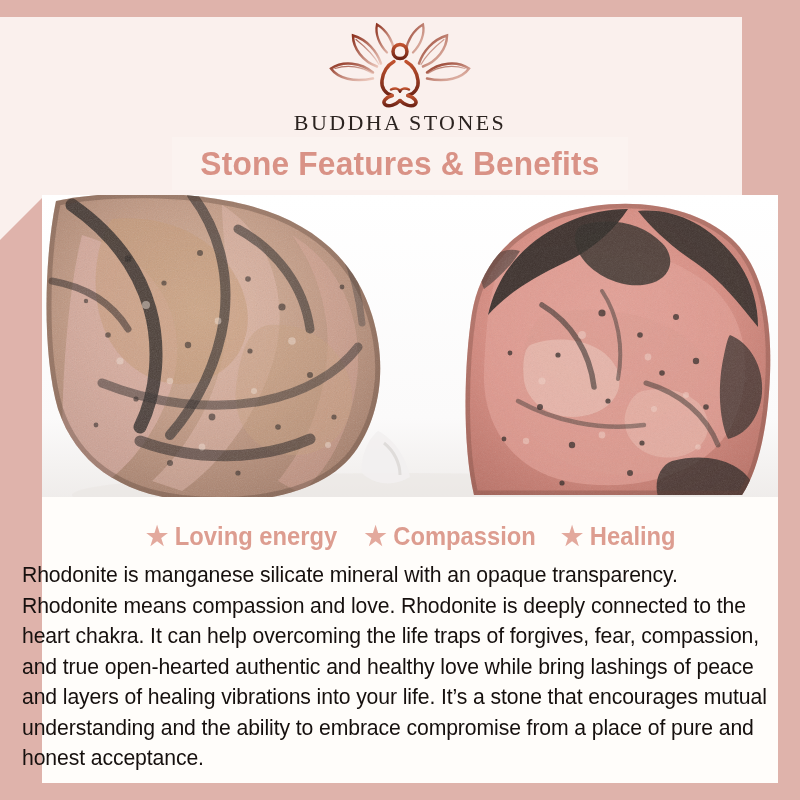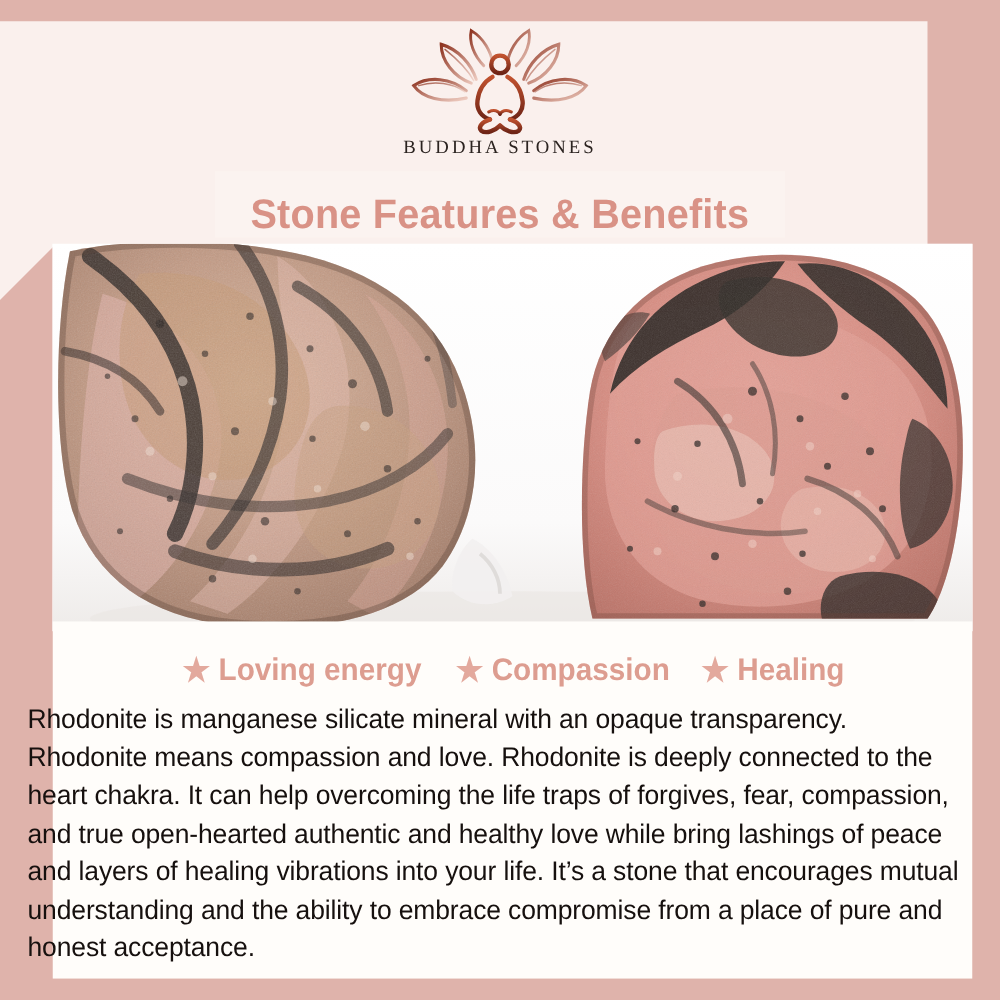--- a/index.html
+++ b/index.html
@@ -34,7 +34,7 @@
   .logo-mark{width:150px;height:86px;display:block;}
   .logo-text{
     font-family:"Liberation Serif", serif;
-    font-size:15px;letter-spacing:2.4px;color:#2b2320;font-weight:400;
+    font-size:22px;letter-spacing:2.4px;color:#2b2320;font-weight:400;
     margin-top:2px;
   }
 

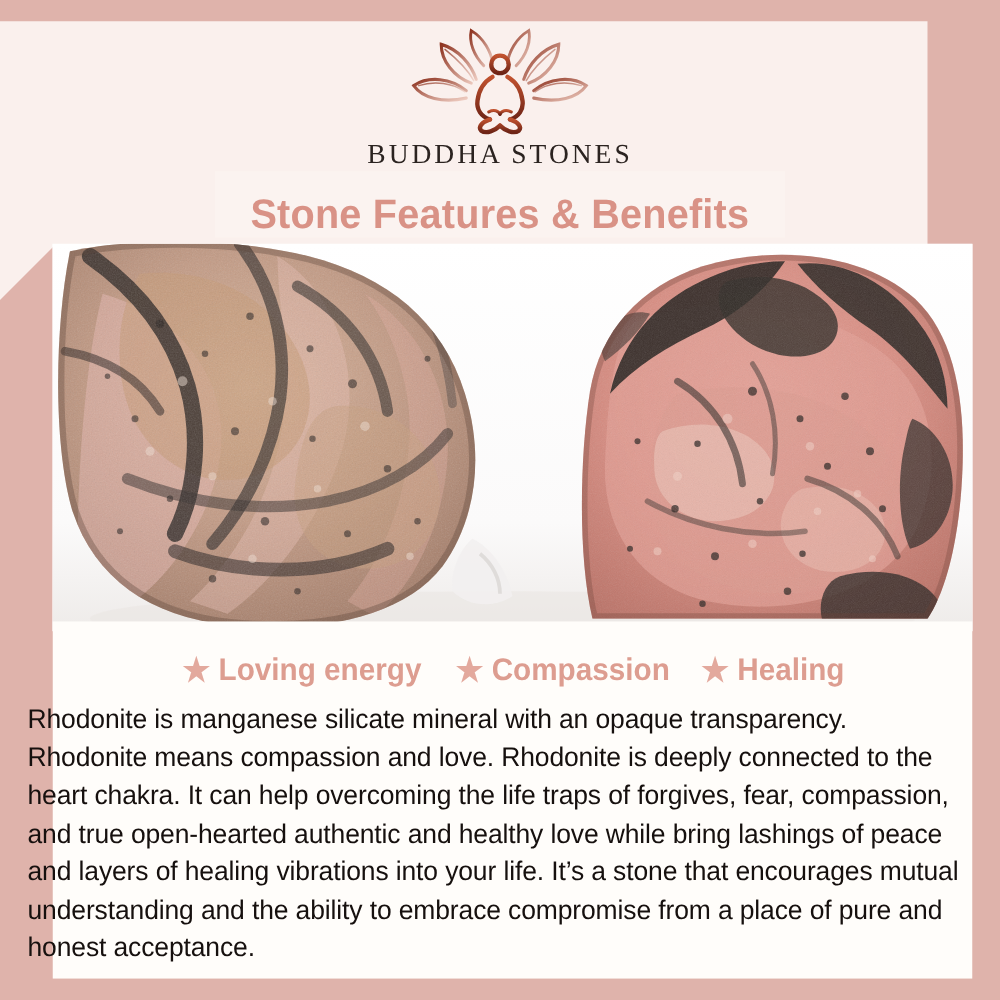--- a/index.html
+++ b/index.html
@@ -41,7 +41,7 @@
   
   .title-card{
     position:absolute;left:172px;top:137px;width:456px;height:53px;
-    background:#fbf3f0;display:flex;align-items:flex-end;justify-content:center;
+    background:#fbf3f0;display:flex;align-items:center;justify-content:center;
   }
   .title-text{
     font-family:"Liberation Sans", sans-serif;

